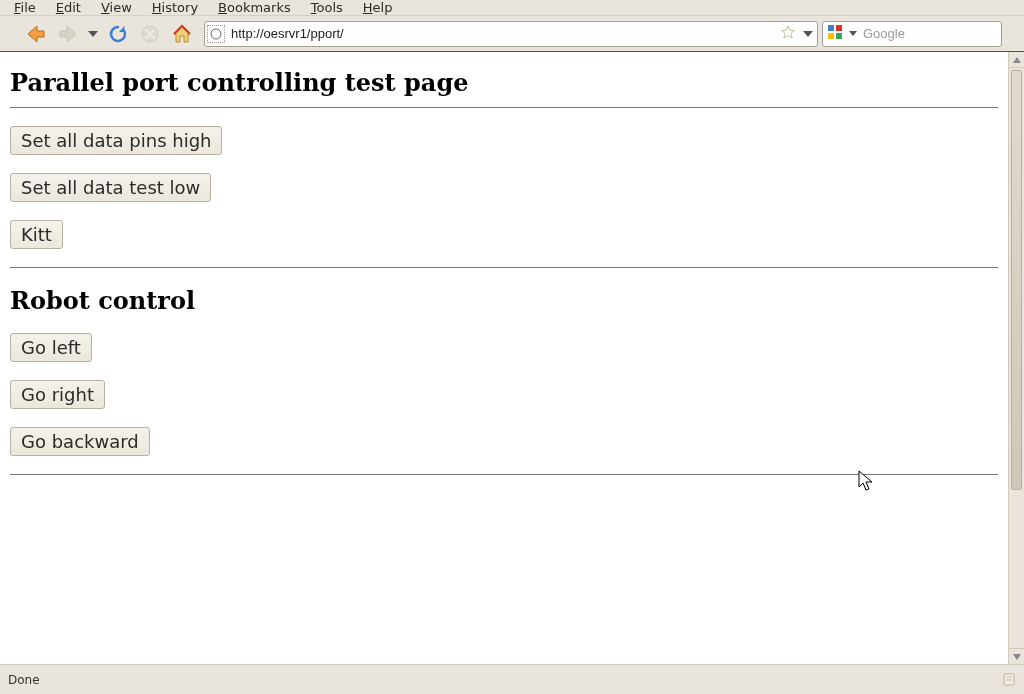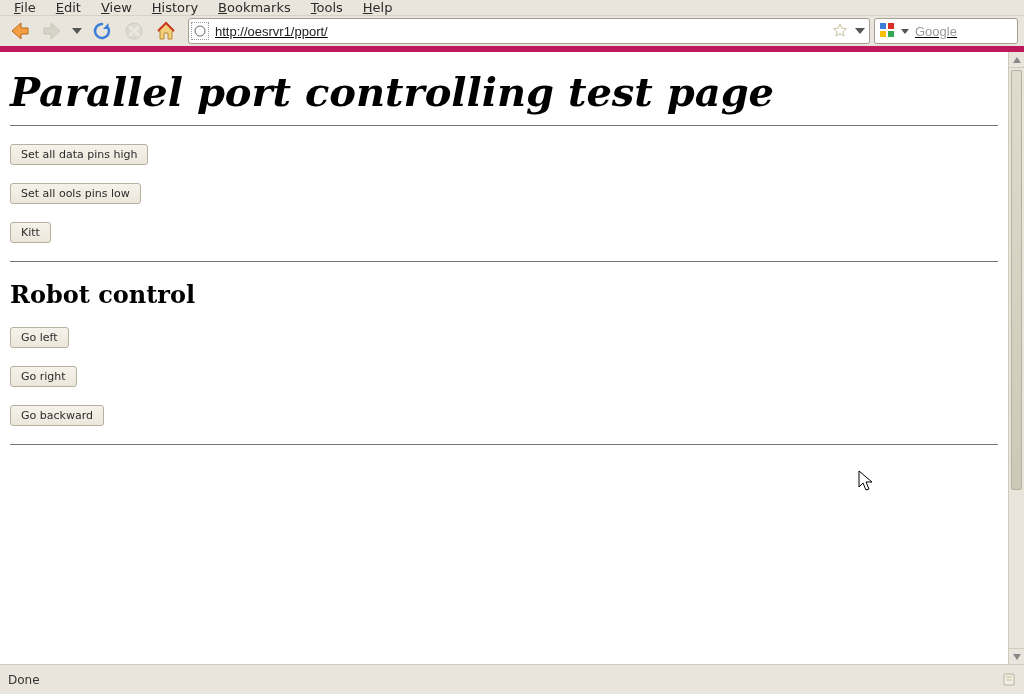--- a/index.html
+++ b/index.html
@@ -32,11 +32,10 @@
     display: flex;
     align-items: center;
     height: 36px;
-    padding: 2px 6px;
-    background: #e9e5dc;
-    border-bottom: 6px solid #be185d;
+    padding: 2px 22px;
+    background: #e9e5dc;
+    border-bottom: 1px solid #be185d;
     gap: 4px;
-    text-decoration: underline;
   }
   .icon-btn {
     width: 28px; height: 28px;

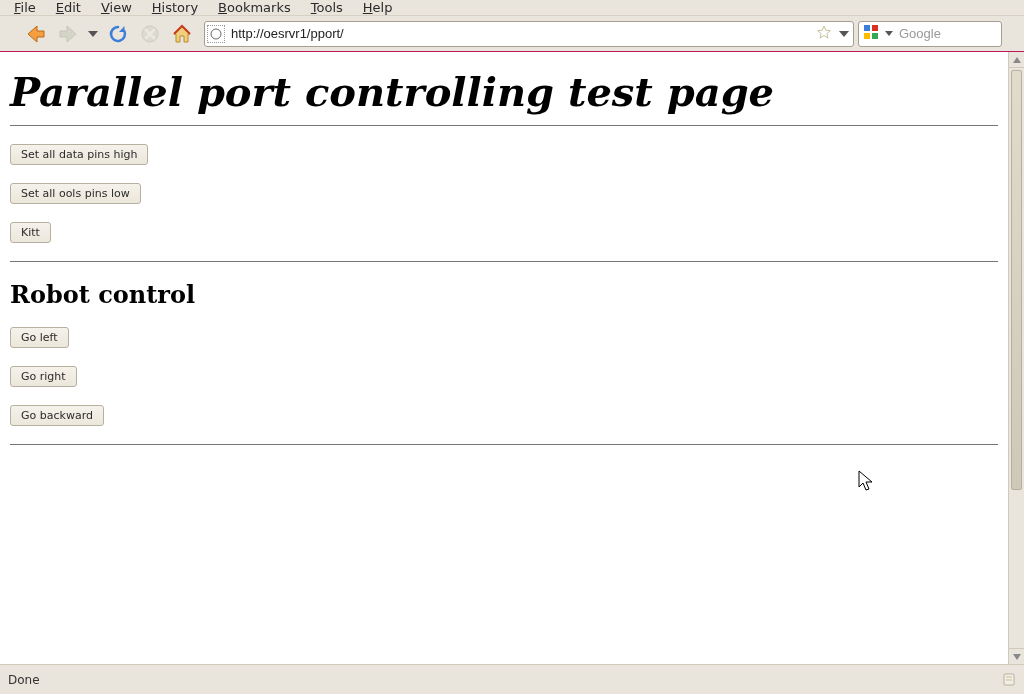--- a/index.html
+++ b/index.html
@@ -72,7 +72,7 @@
     background: transparent;
   }
   .searchbar-wrap {
-    width: 144px;
+    width: 180px;
     display: flex;
     align-items: center;
     height: 26px;

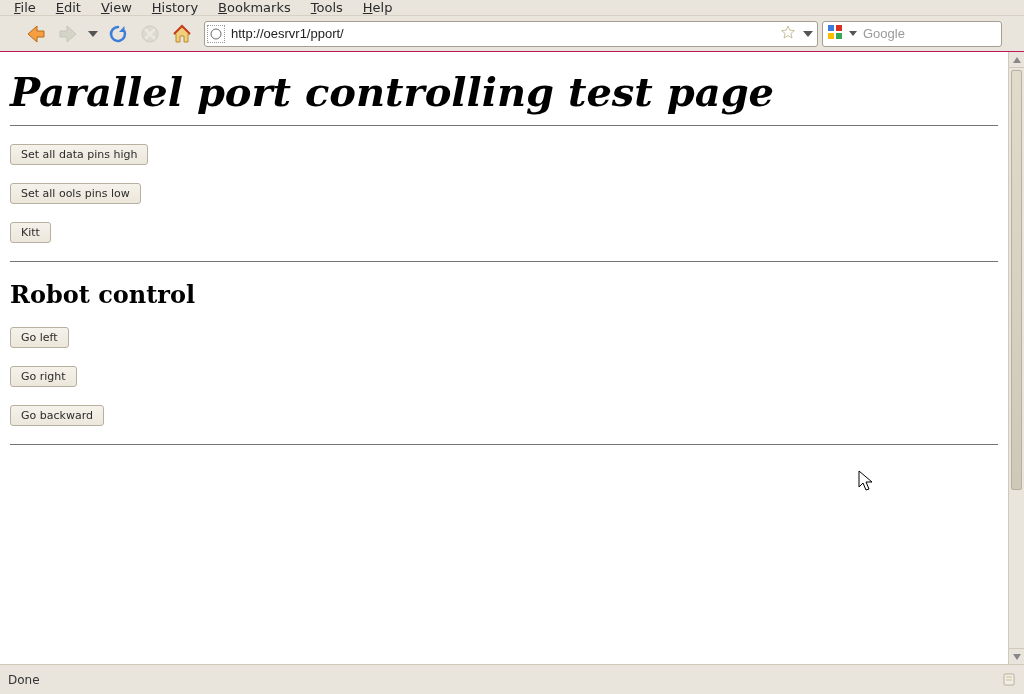--- a/index.html
+++ b/index.html
@@ -108,10 +108,9 @@
     color: #000;
   }
   .page h1 {
-    font-size: 40px;
+    font-size: 24px;
     font-weight: bold;
     margin: 8px 0 10px 0;
-    font-style: italic;
   }
   .page h2 {
     font-size: 24px;

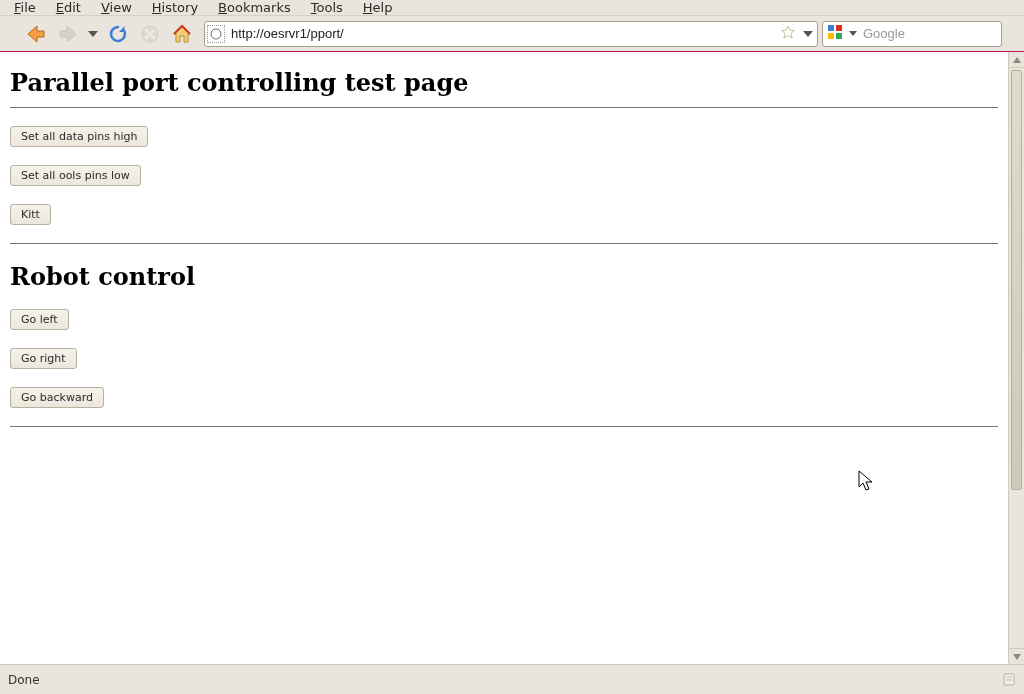--- a/index.html
+++ b/index.html
@@ -125,7 +125,7 @@
   .page p { margin: 18px 0; }
   .page button {
     font-family: "DejaVu Sans", Arial, sans-serif;
-    font-size: 11px;
+    font-size: 18px;
     padding: 3px 10px;
     background: linear-gradient(#f5f2eb, #ece7db);
     border: 1px solid #b7b09e;

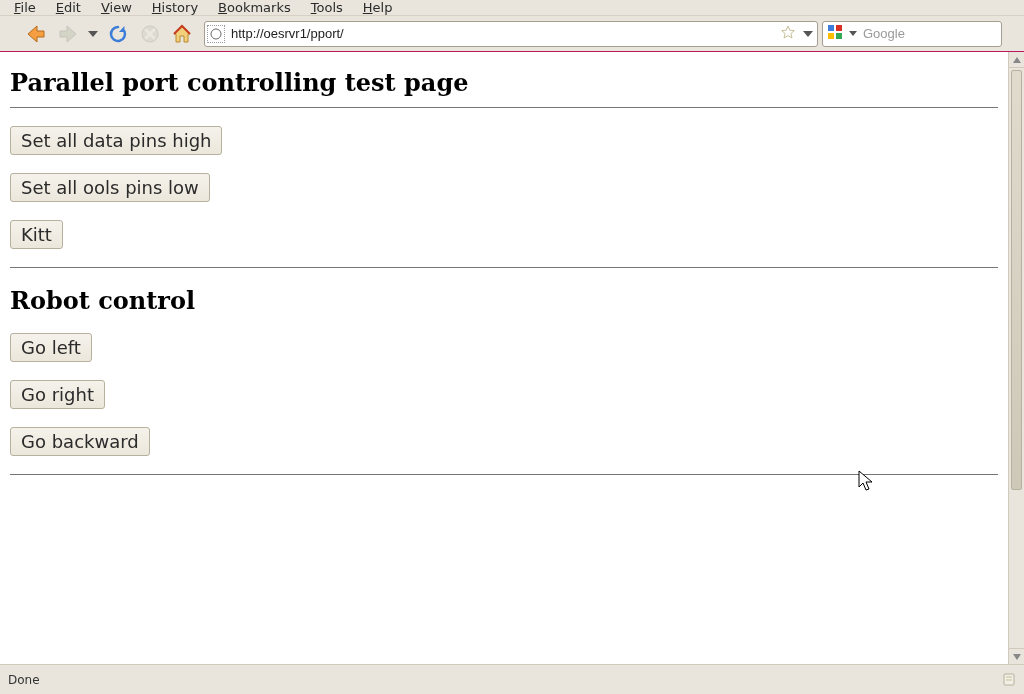--- a/index.html
+++ b/index.html
@@ -268,7 +268,7 @@
       <h1>Parallel port controlling test page</h1>
       <hr>
       <p><button>Set all data pins high</button></p>
-      <p><button>Set all ools pins low</button></p>
+      <p><button>Set all data test low</button></p>
       <p><button>Kitt</button></p>
       <hr>
       <h2>Robot control</h2>

